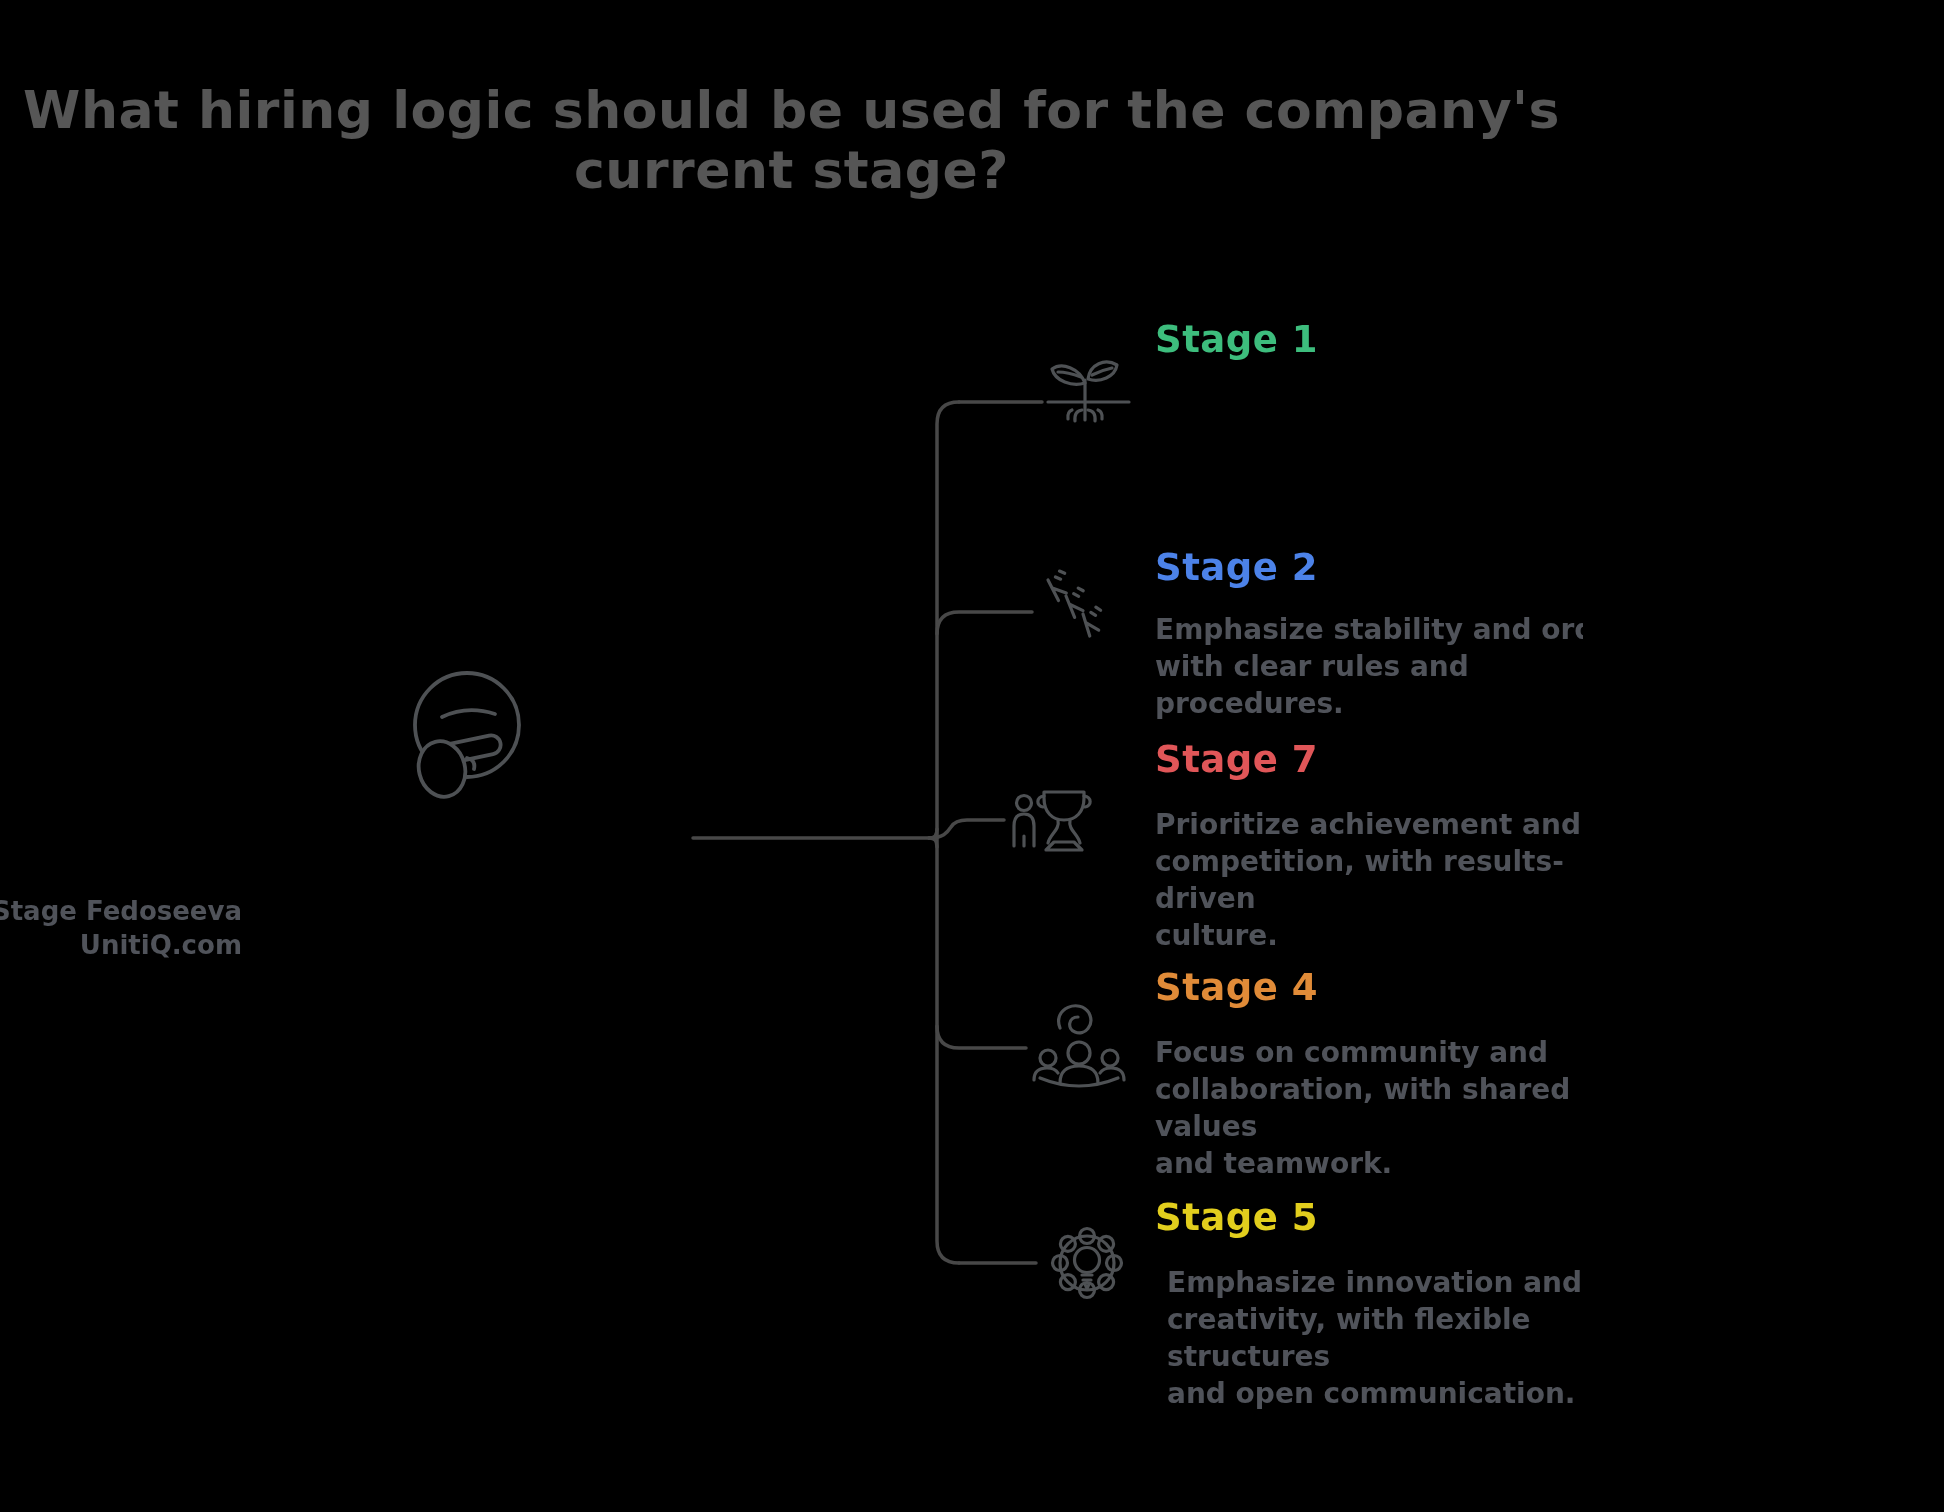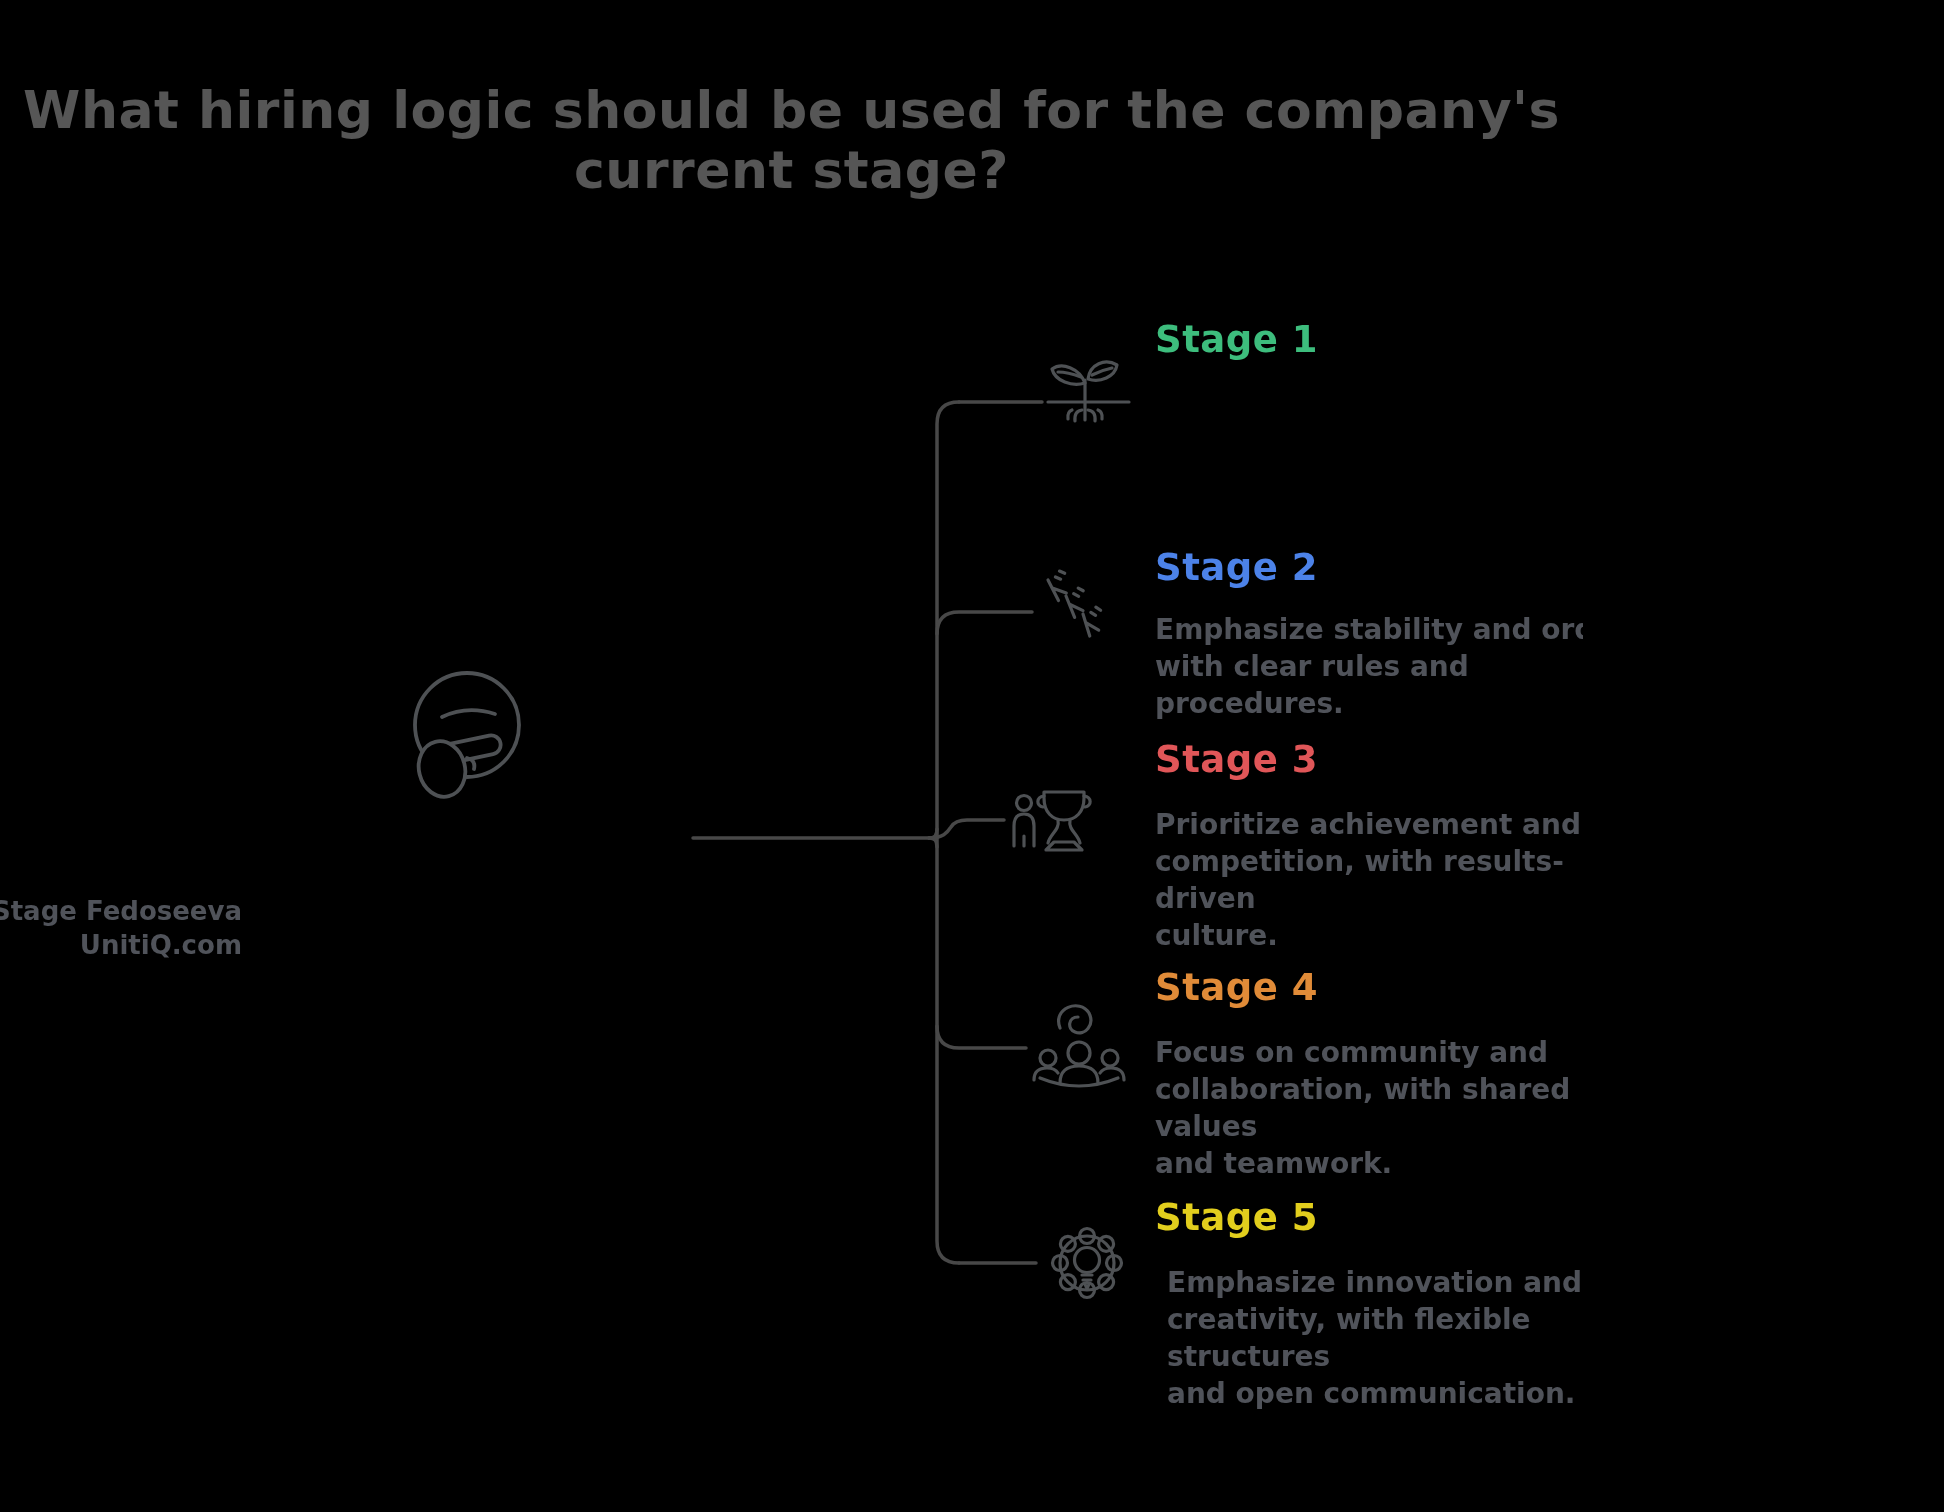--- a/index.html
+++ b/index.html
@@ -149,7 +149,7 @@
   <div class="stage-desc" style="top: 611px; color: rgb(80, 83, 90);">Emphasize stability and order,
 with clear rules and procedures.</div>
 
-  <div class="stage-title" style="top: 738px; color: rgb(224, 86, 88);">Stage 3</div>
+  <div class="stage-title" style="top: 738px; color: rgb(224, 86, 88);">Stage 7</div>
   <div class="stage-desc" style="top: 806px; color: rgb(80, 83, 90);">Prioritize achievement and
 competition, with results-driven
 culture.</div>

